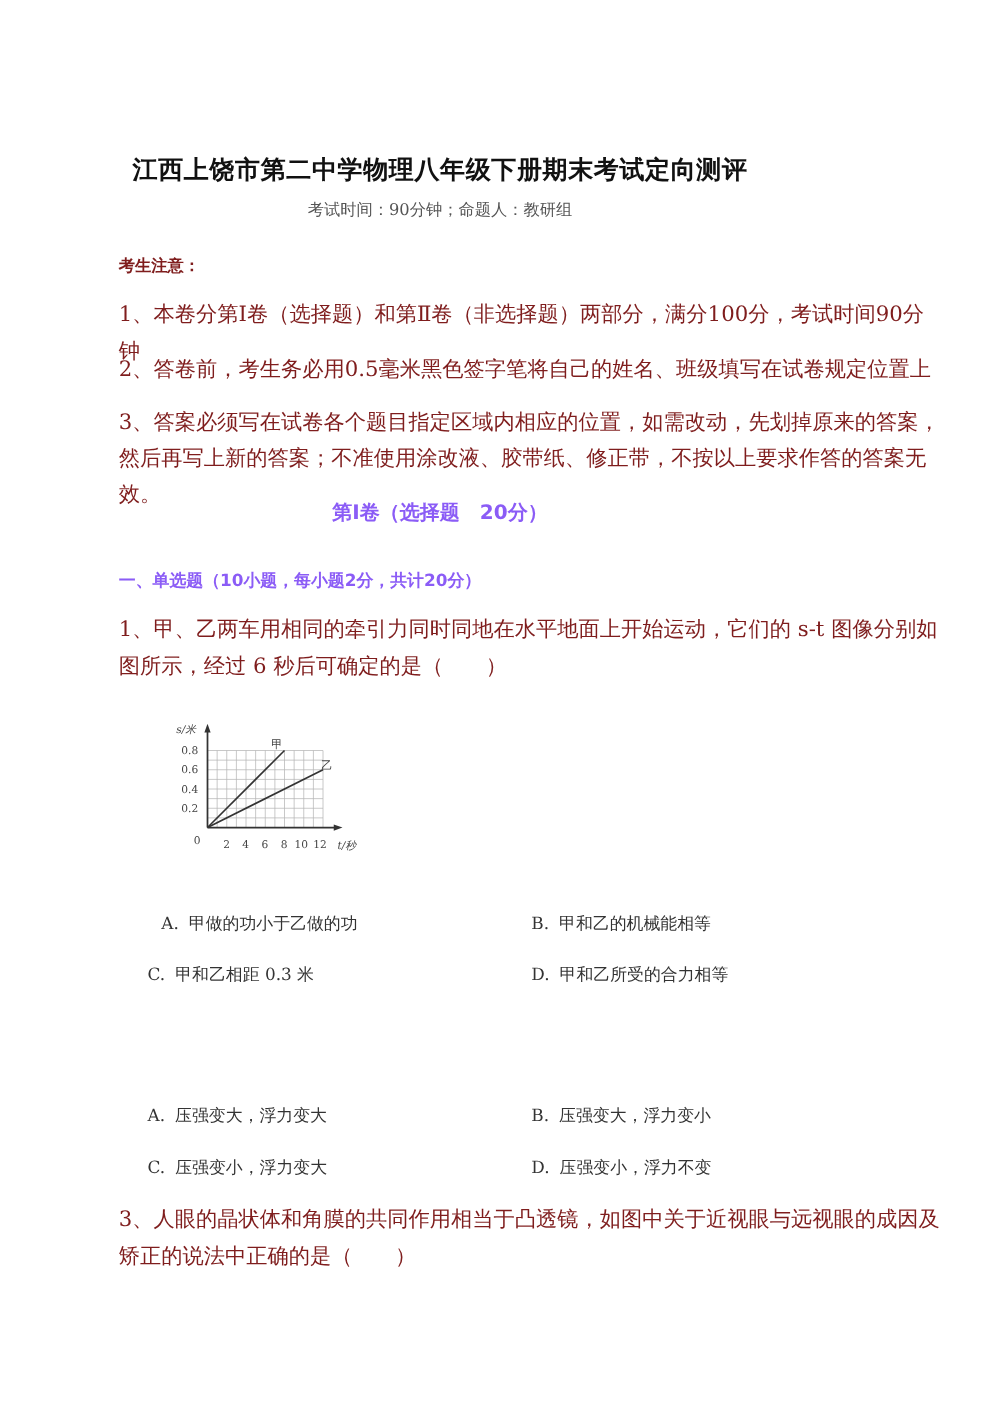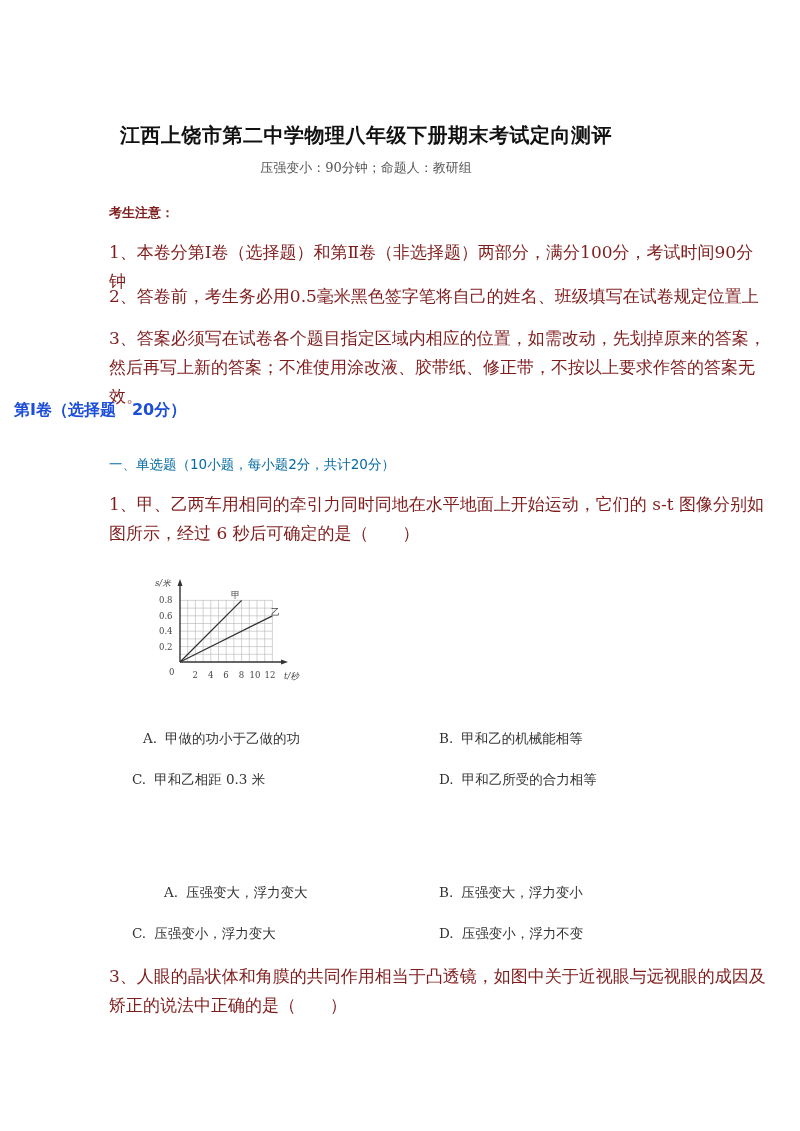--- a/index.html
+++ b/index.html
@@ -17,7 +17,7 @@
     }
     .page {
       position: absolute;
-      left: 14px; top: 0;
+      left: 0; top: 0;
       width: 704px;
       height: 1131px;
     }

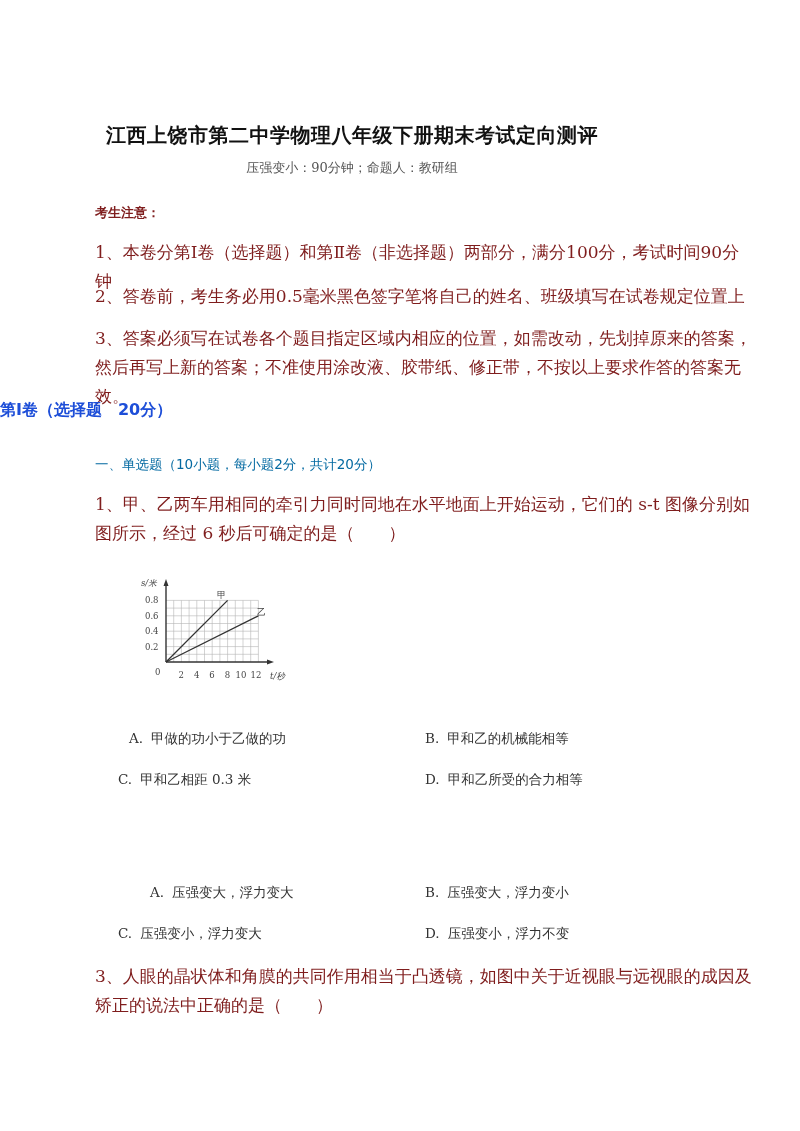--- a/index.html
+++ b/index.html
@@ -104,7 +104,7 @@
 <div class="page">
 
   <div class="title">江西上饶市第二中学物理八年级下册期末考试定向测评</div>
-  <div class="subtitle">压强变小：90分钟；命题人：教研组</div>
+  <div class="subtitle">考试时间：90分钟；命题人：教研组</div>
 
   <div class="notice-head">考生注意：</div>
   <div class="para" style="top:238px;">1、本卷分第I卷（选择题）和第Ⅱ卷（非选择题）两部分，满分100分，考试时间90分钟</div>

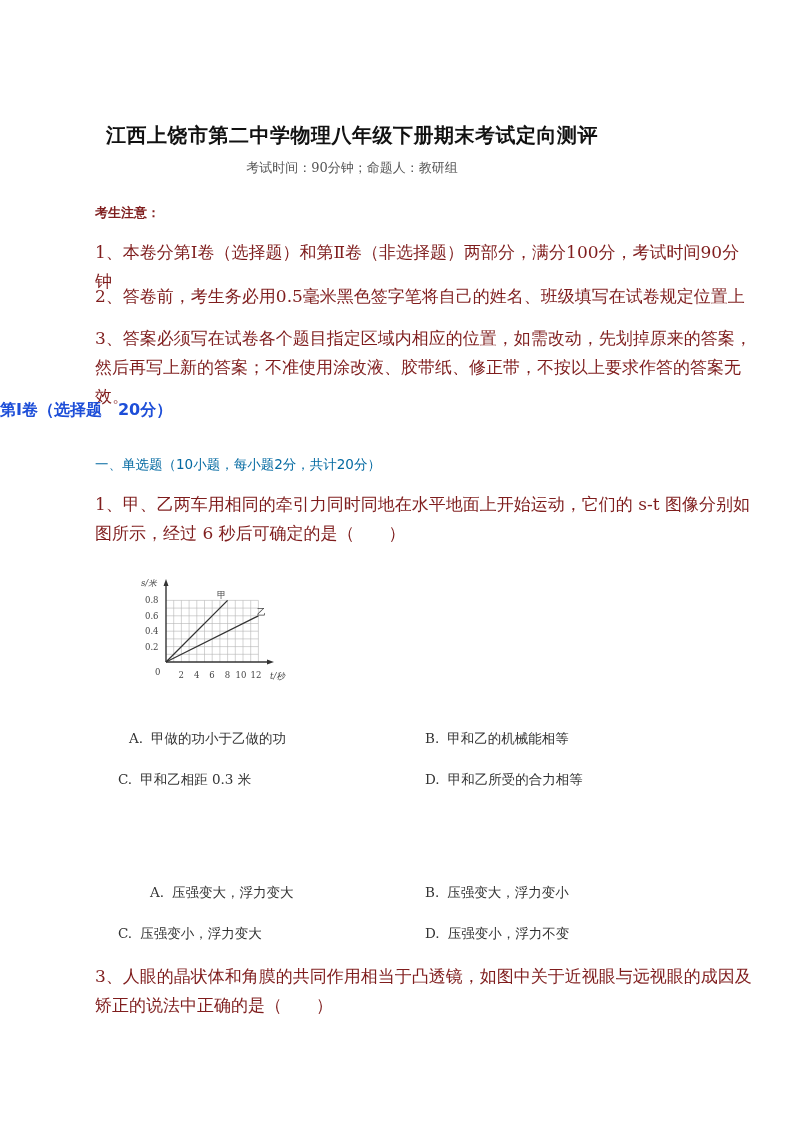--- a/index.html
+++ b/index.html
@@ -61,10 +61,10 @@
       position: absolute;
       left: 0; right: 0;
       top: 400px;
-      text-align: left;
+      text-align: center;
       font-size: 16px;
       font-weight: bold;
-      color: #1d4ed8;
+      color: #8b5cf6;
       font-family: "DejaVu Sans", "Liberation Sans", sans-serif;
     }
     .part-head {

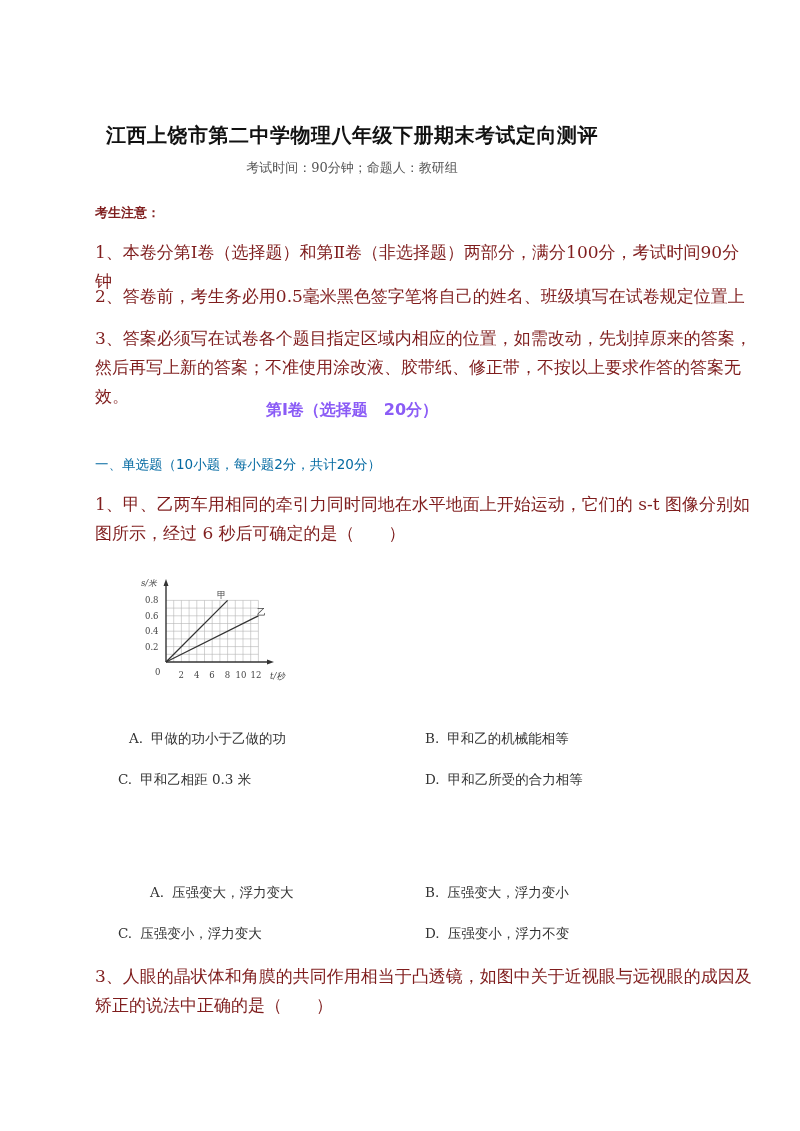--- a/index.html
+++ b/index.html
@@ -72,8 +72,8 @@
       left: 95px;
       top: 456px;
       font-size: 13.5px;
-      font-weight: normal;
-      color: #0369a1;
+      font-weight: bold;
+      color: #8b5cf6;
       font-family: "DejaVu Sans", "Liberation Sans", sans-serif;
     }
     .option {

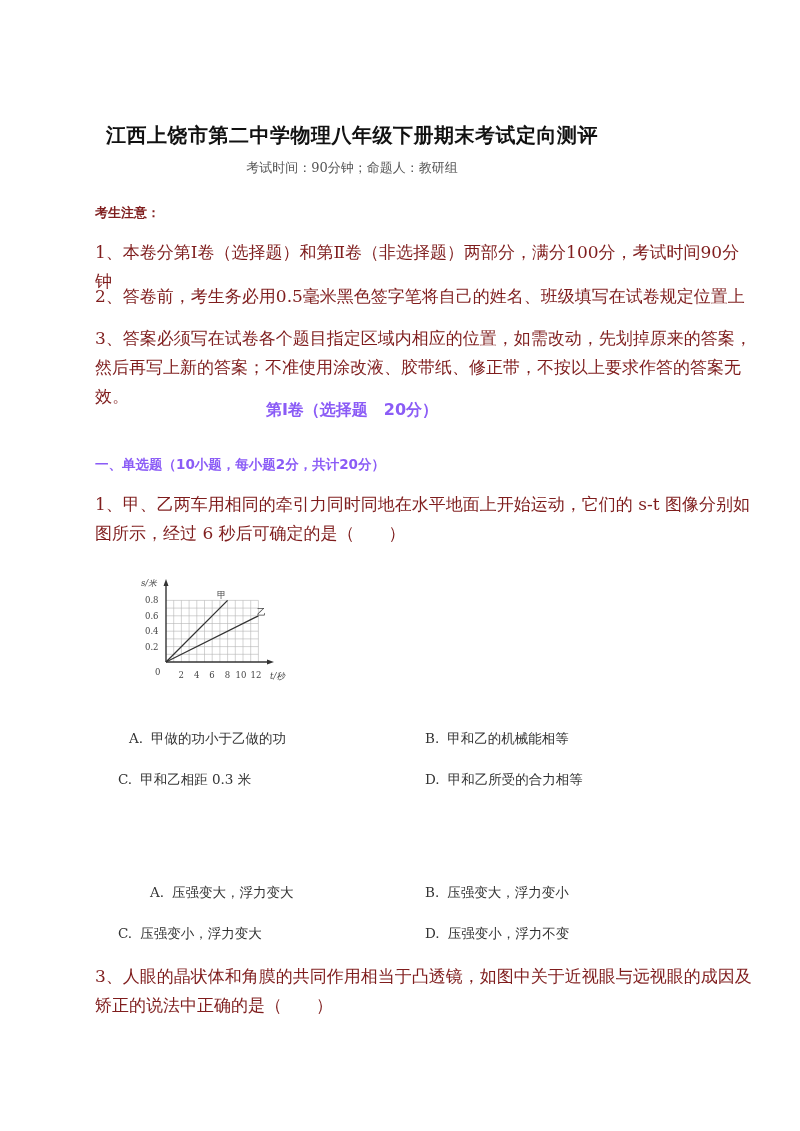--- a/index.html
+++ b/index.html
@@ -182,7 +182,7 @@
   </div>
 
 
-  <div class="option" style="left:118px; top:884px;margin-left:32px;">
+  <div class="option" style="left:118px; top:884px;">
     <span class="opt-letter">A.</span><span>压强变大，浮力变大</span>
   </div>
   <div class="option" style="left:425px; top:884px;">

